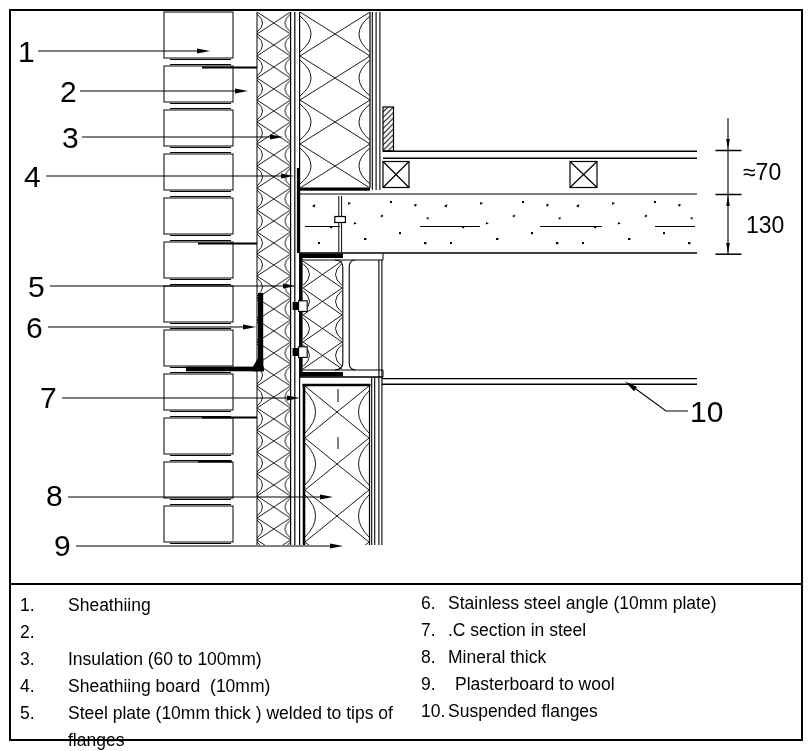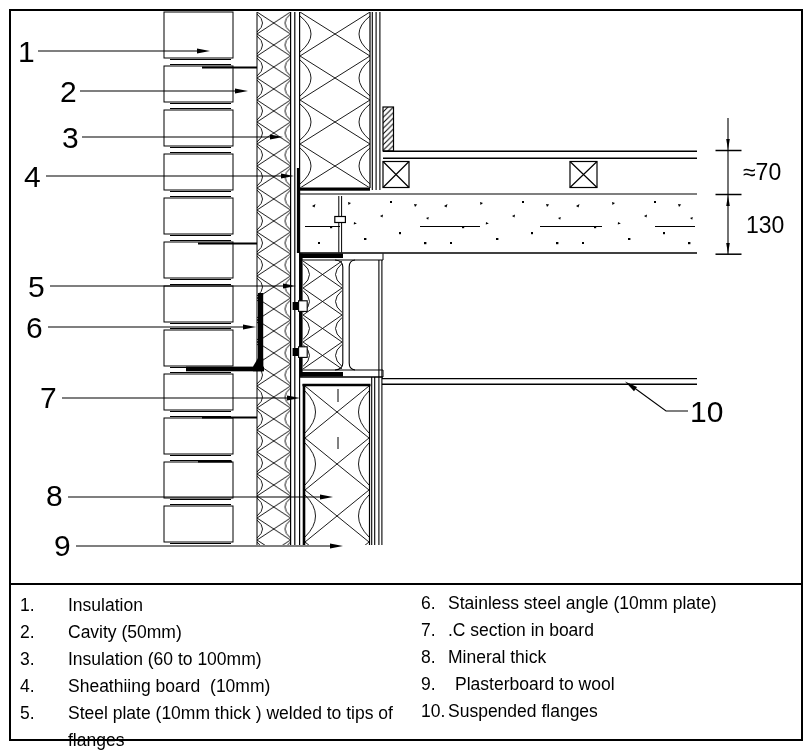--- a/index.html
+++ b/index.html
@@ -277,7 +277,7 @@
   <div>
     <div class="lrow left-col" style="left:20px;top:592px;">
       <span class="num">1.</span>
-        <span class="txt">Insulation</span>
+        <span class="txt">Sheathiing</span>
     </div>
     <div class="lrow left-col" style="left:20px;top:619px;">
       <span class="num">2.</span>

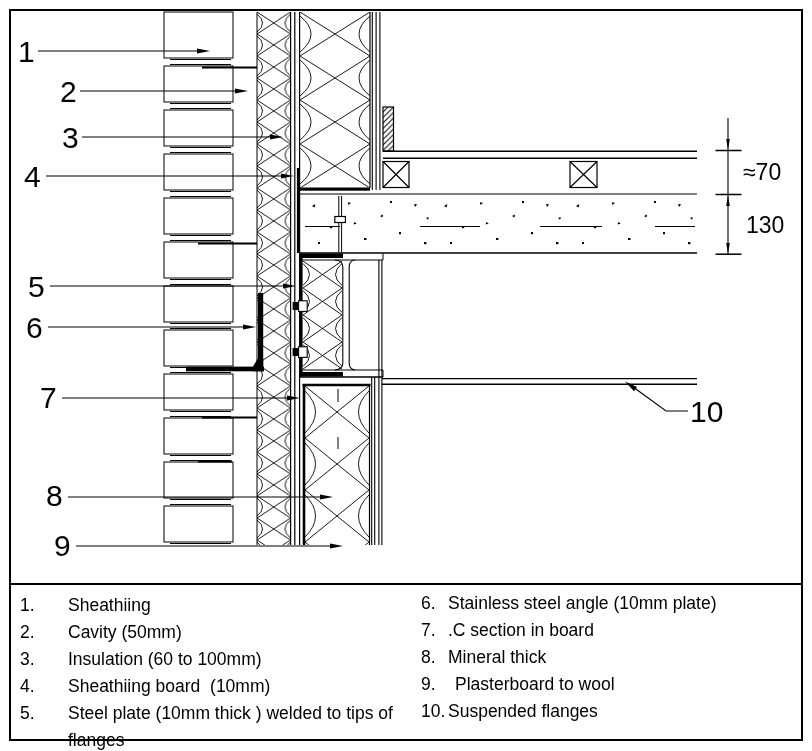--- a/index.html
+++ b/index.html
@@ -281,7 +281,6 @@
     </div>
     <div class="lrow left-col" style="left:20px;top:619px;">
       <span class="num">2.</span>
-        <span class="txt">Cavity (50mm)</span>
     </div>
     <div class="lrow left-col" style="left:20px;top:646px;">
       <span class="num">3.</span>

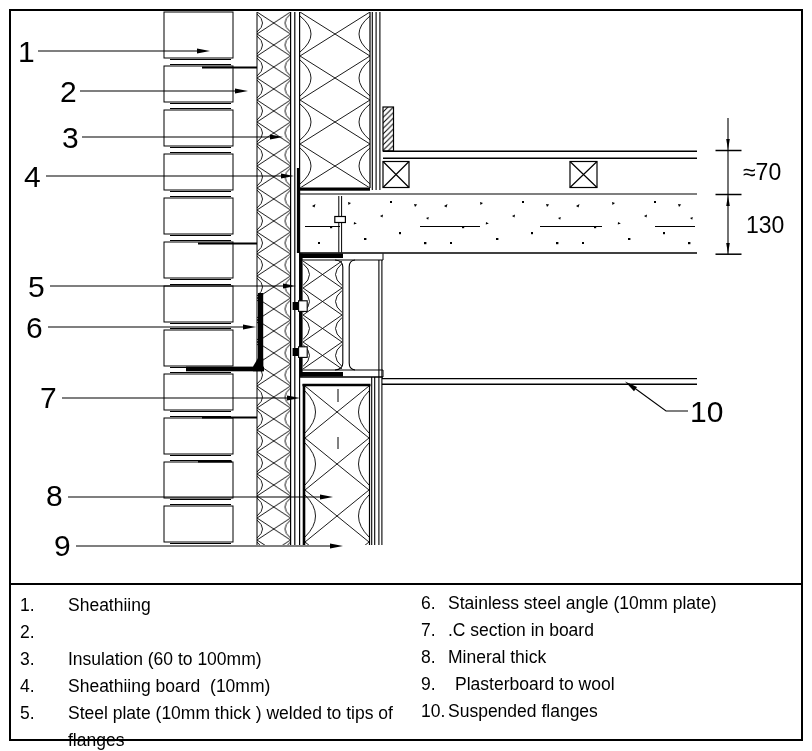--- a/index.html
+++ b/index.html
@@ -301,7 +301,7 @@
     </div>
     <div class="lrow right-col" style="left:421px;top:617px;">
       <span class="num">7.</span>
-        <span class="txt">.C section in board</span>
+        <span class="txt">.C section in steel</span>
     </div>
     <div class="lrow right-col" style="left:421px;top:644px;">
       <span class="num">8.</span>

